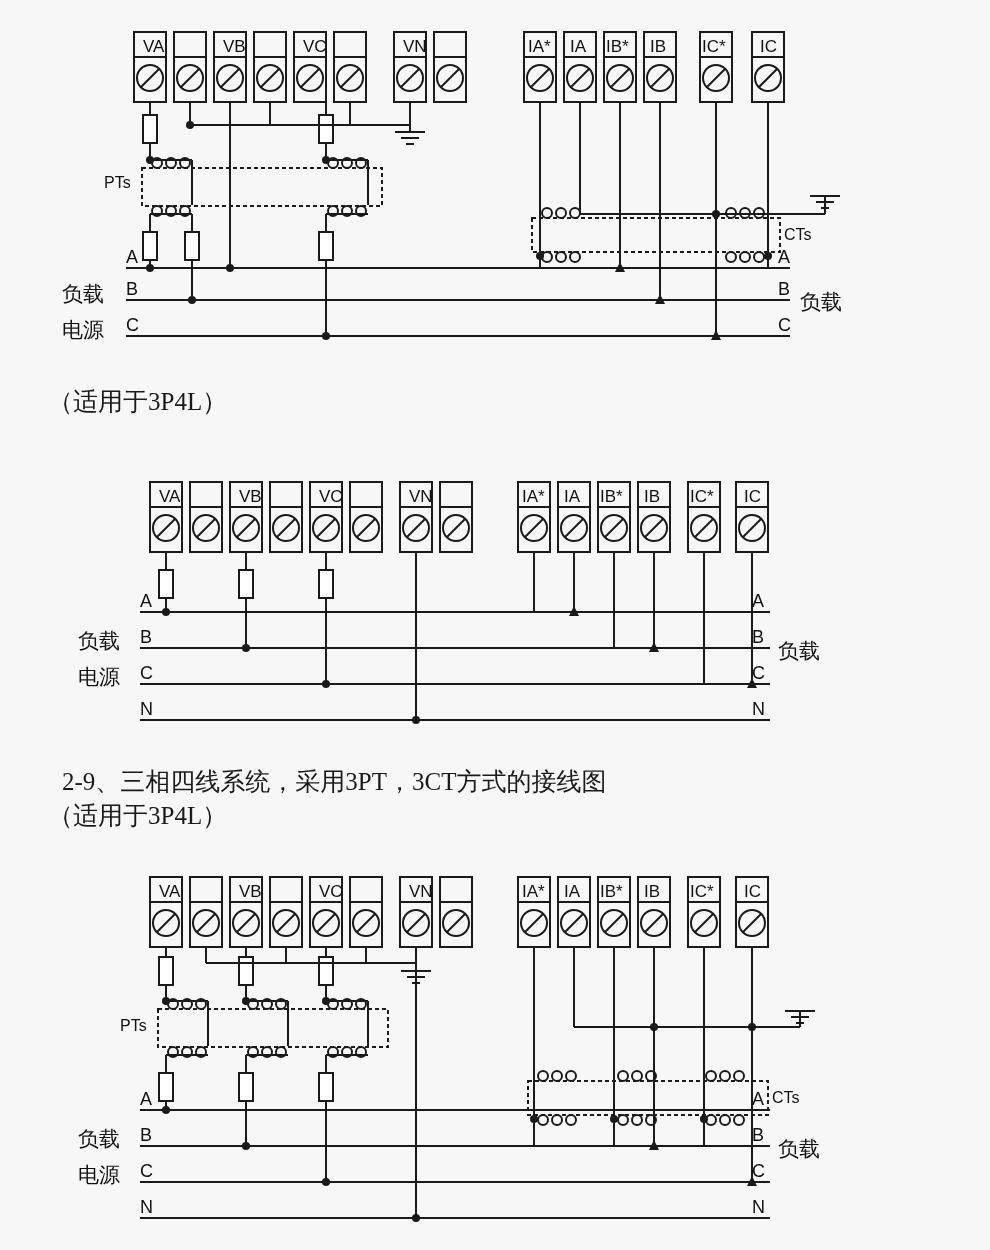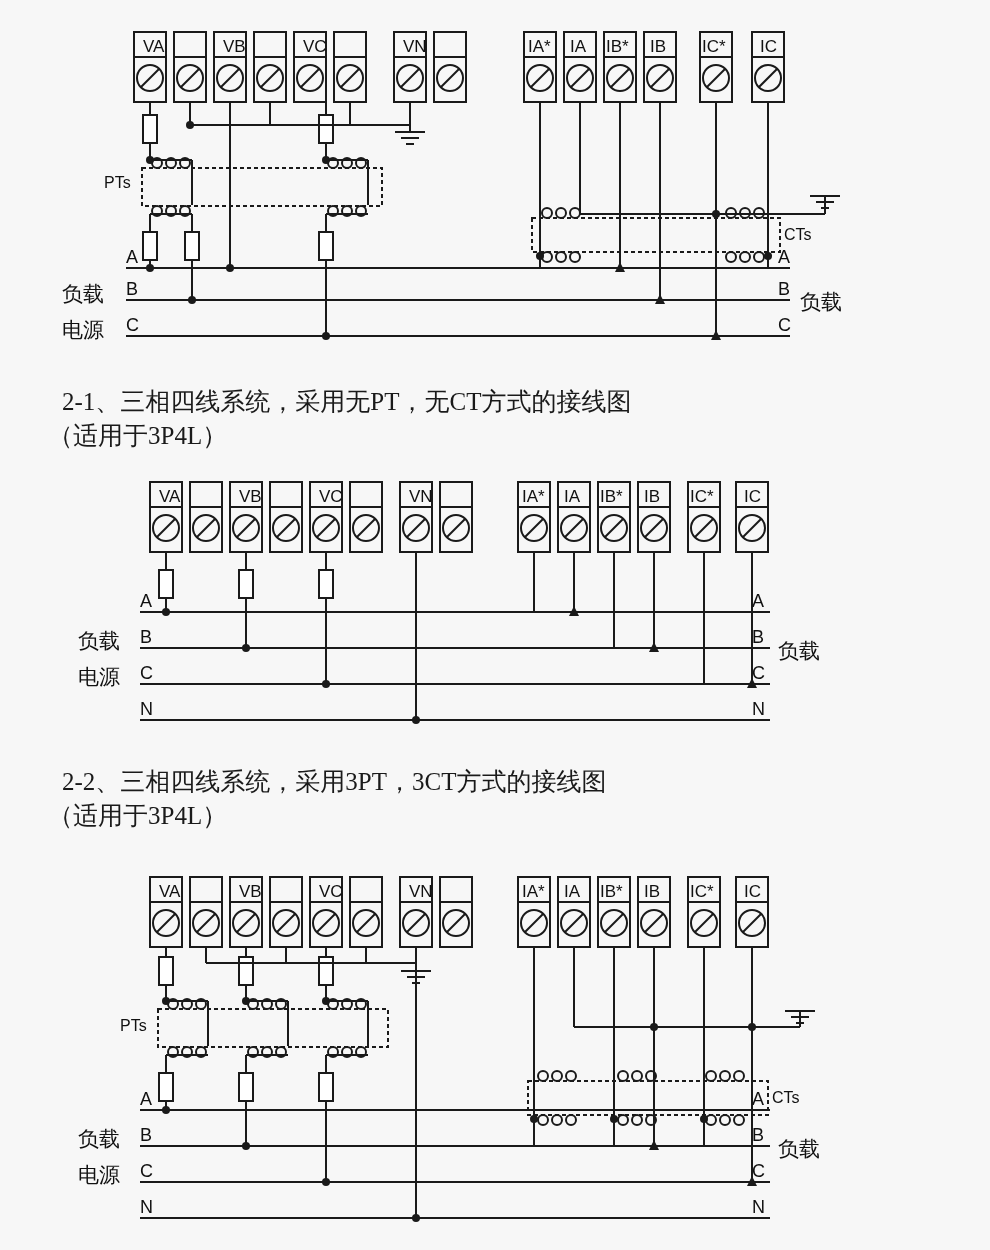--- a/index.html
+++ b/index.html
@@ -227,7 +227,6 @@
 </div>
 
 <div class="caption" style="top:385px;">
-  <div class="l1">2-1、三相四线系统，采用无PT，无CT方式的接线图</div>
   <div class="l2">（适用于3P4L）</div>
 </div>
 

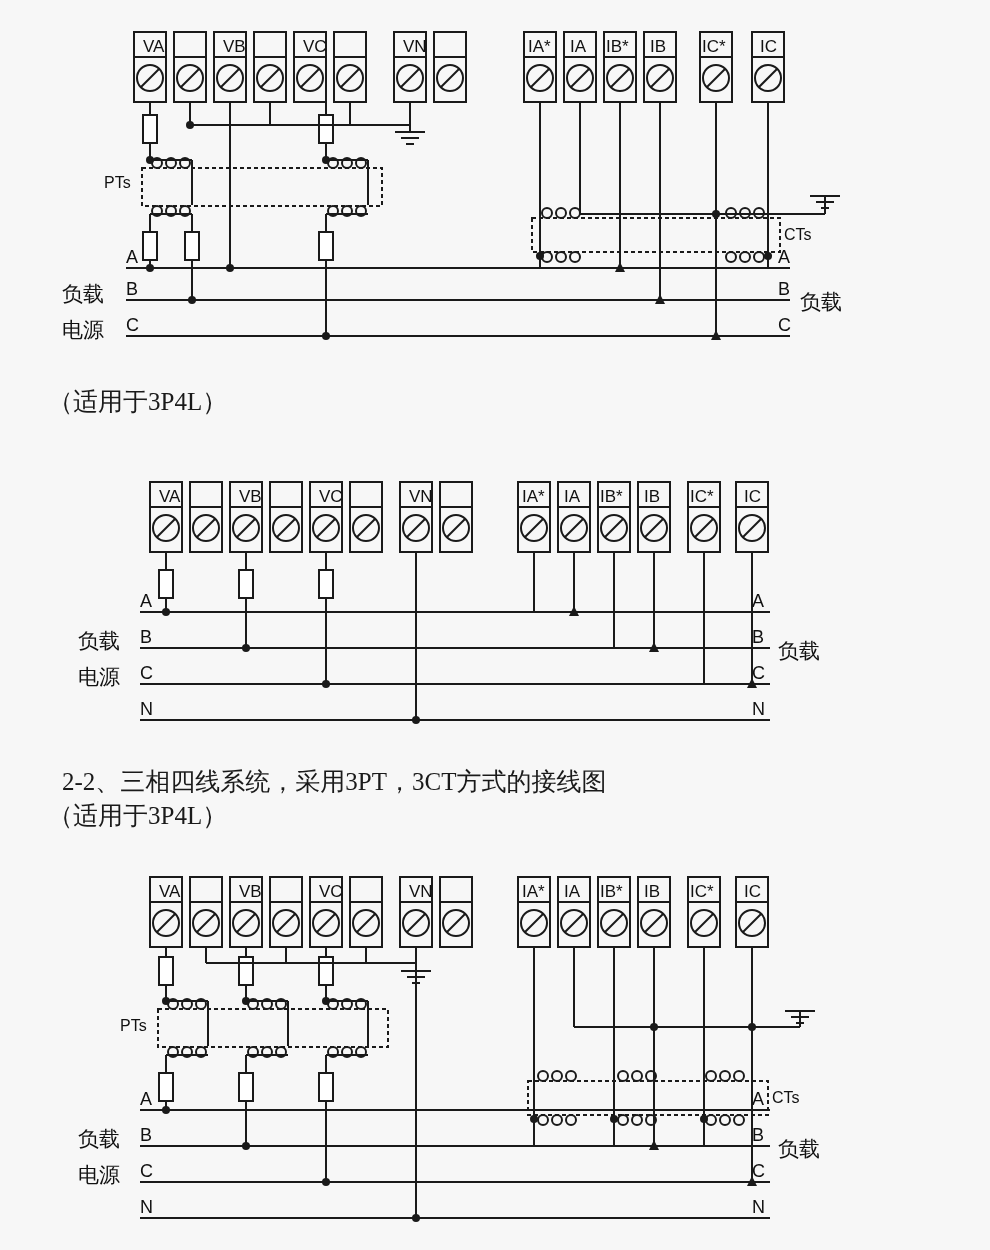--- a/index.html
+++ b/index.html
@@ -353,7 +353,7 @@
 </div>
 
 <div class="caption" style="top:765px;">
-  <div class="l1">2-2、三相四线系统，采用3PT，3CT方式的接线图</div>
+  <div class="l1">2-9、三相四线系统，采用3PT，3CT方式的接线图</div>
   <div class="l2">（适用于3P4L）</div>
 </div>
 

